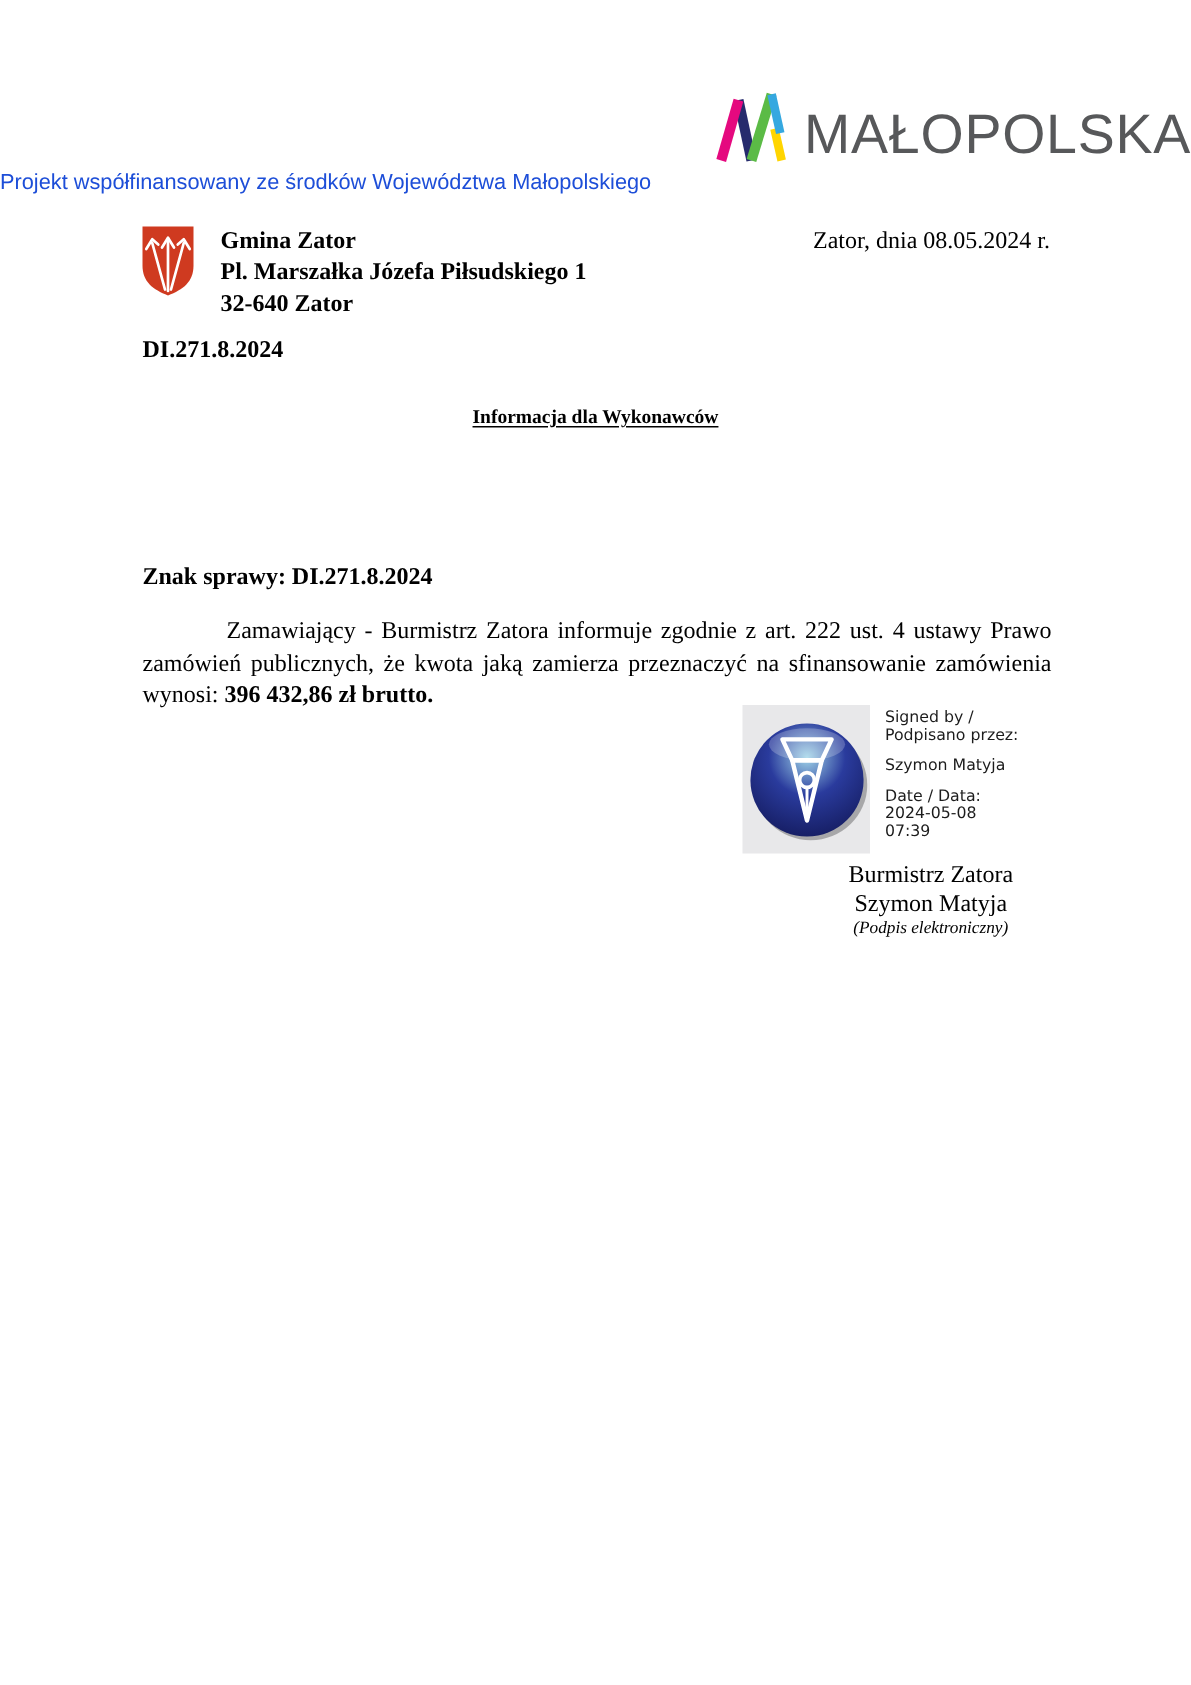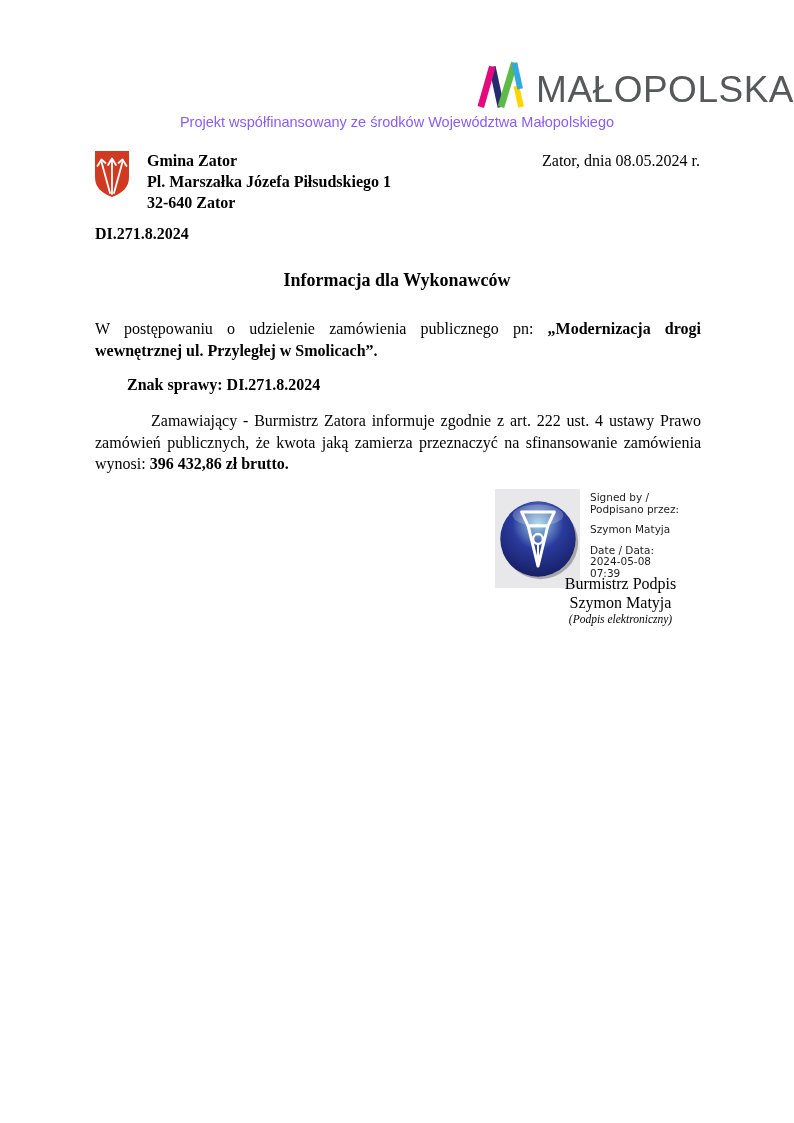--- a/index.html
+++ b/index.html
@@ -22,8 +22,8 @@
   }
   .logo-subtitle {
     position:absolute; top:114px; left:0; width:100%;
-    text-align:center; font-family:"Liberation Sans", sans-serif;
-    font-size:14.5px; color:#8b5cf6;
+    text-align:left; font-family:"Liberation Sans", sans-serif;
+    font-size:14.5px; color:#1d4ed8;
   }
   
   .crest { position:absolute; left:93px; top:150px; width:38px; height:48px; }

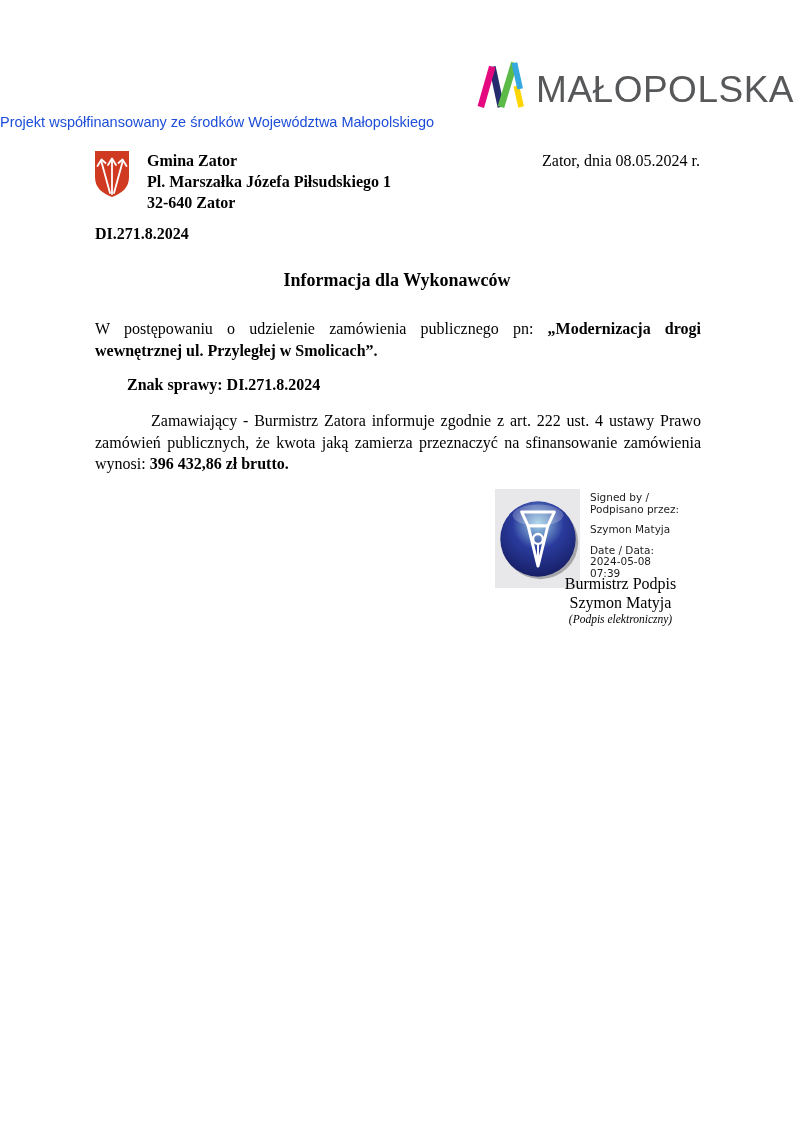--- a/index.html
+++ b/index.html
@@ -42,8 +42,8 @@
   
   .doc-title {
     position:absolute; top:270px; left:0; width:100%;
-    text-align:center; font-size:18px; font-weight:bold;
-    text-underline-offset:2px;
+    text-align:center; font-size:13px; font-weight:bold;
+    text-decoration:underline; text-underline-offset:2px;
   }
   .para { position:absolute; left:95px; width:606px; font-size:16px; line-height:21.5px; }
   .p1 { top:318px; }

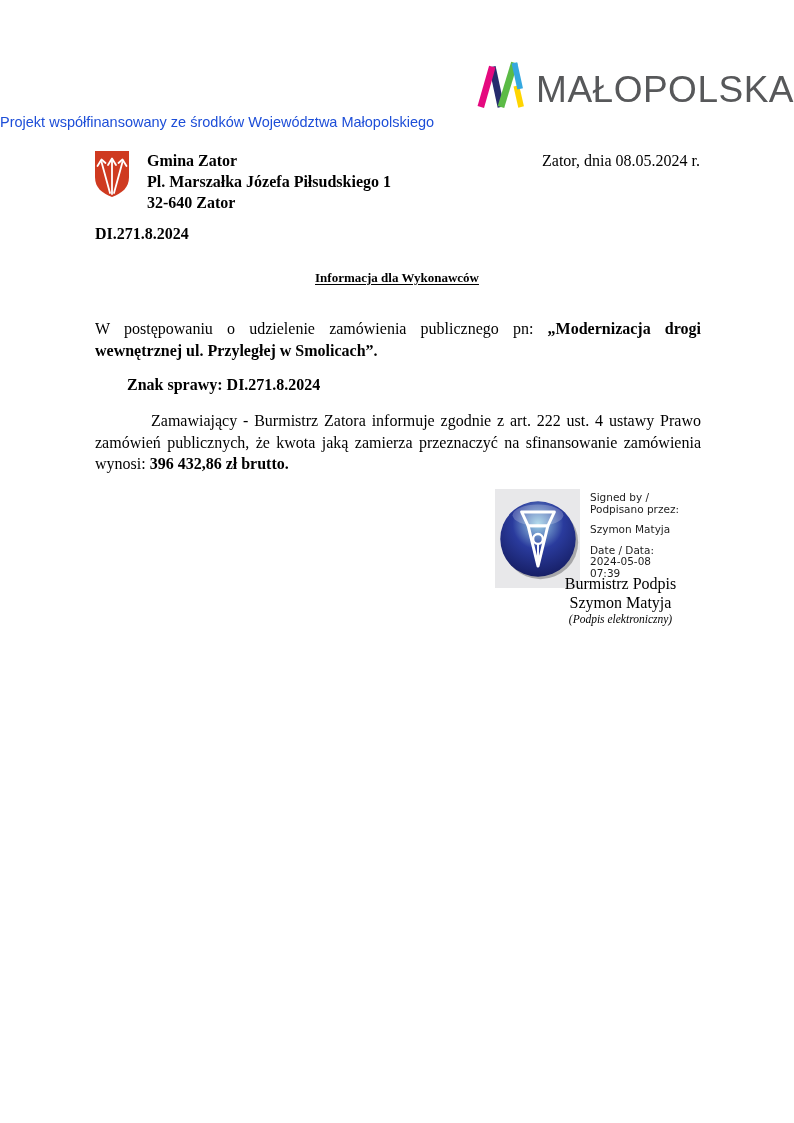--- a/index.html
+++ b/index.html
@@ -114,10 +114,6 @@
 
   <div class="doc-title">Informacja dla Wykonawców</div>
 
-  <div class="para p1">
-    <div class="line-justify"><span>W postępowaniu o udzielenie zamówienia publicznego pn: </span><span class="b">„Modernizacja drogi</span></div>
-    <div class="line-left b">wewnętrznej ul. Przyległej w Smolicach”.</div>
-  </div>
 
   <div class="para znak">Znak sprawy: DI.271.8.2024</div>
 

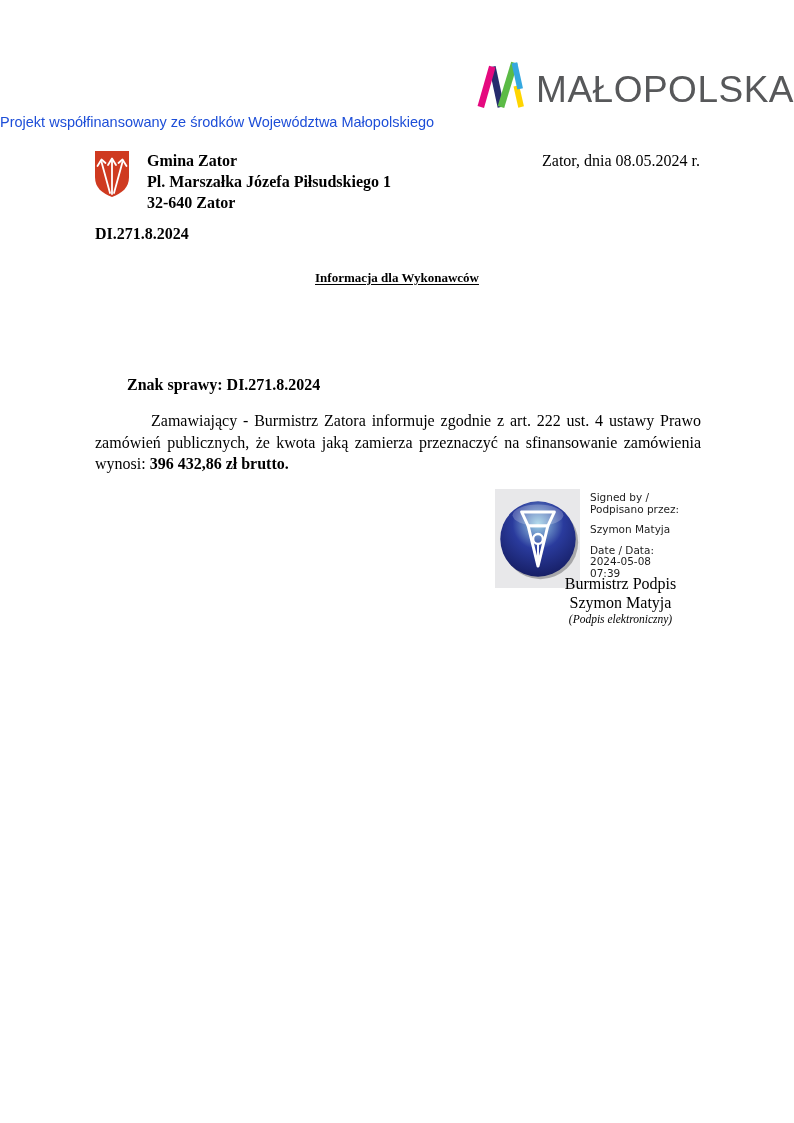--- a/index.html
+++ b/index.html
@@ -47,7 +47,7 @@
   }
   .para { position:absolute; left:95px; width:606px; font-size:16px; line-height:21.5px; }
   .p1 { top:318px; }
-  .znak { top:374px; font-weight:bold;margin-left:32px; }
+  .znak { top:374px; font-weight:bold; }
   .p2 { top:410px; }
   .line-justify { text-align:justify; text-align-last:justify; }
   .line-left { text-align:left; }

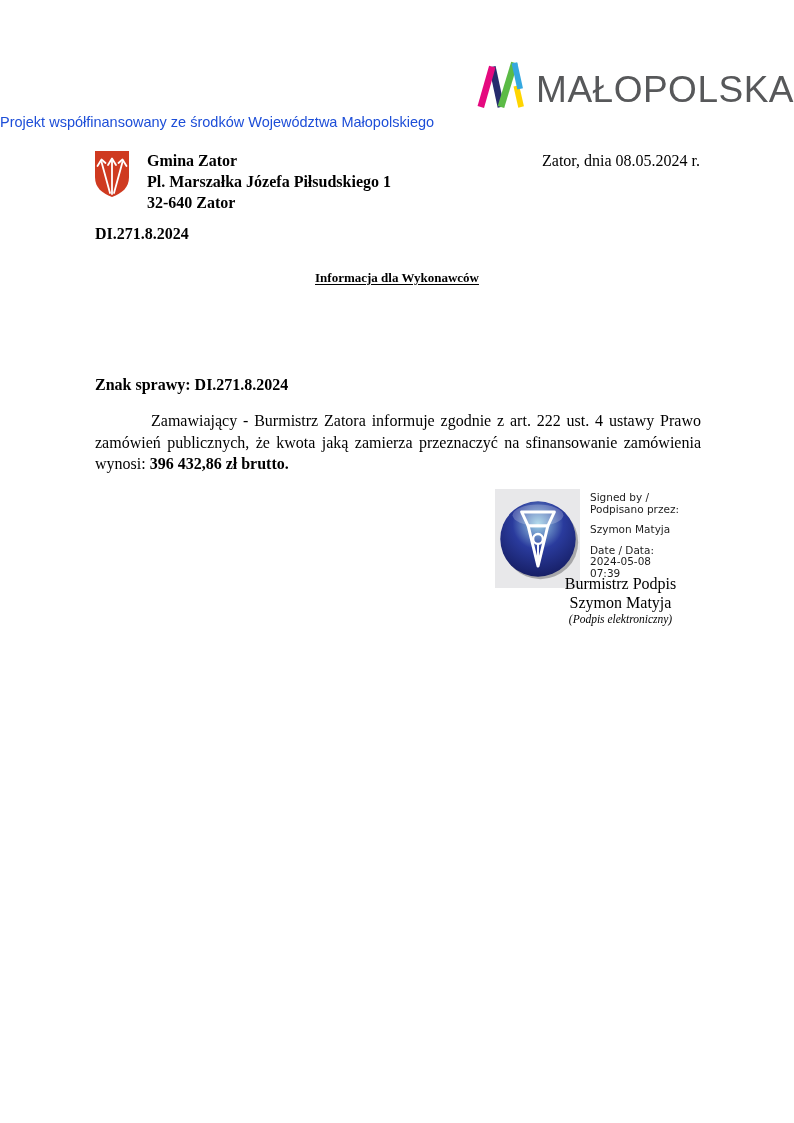--- a/index.html
+++ b/index.html
@@ -54,7 +54,7 @@
   .indent { text-indent:56px; }
   .b { font-weight:bold; }
   
-  .stamp { position:absolute; left:495px; top:470px; display:flex;margin-top:19px; }
+  .stamp { position:absolute; left:495px; top:470px; display:flex; }
   .stamp-icon-box {
     width:85px; height:99px; background:#e8e8ea;
     display:flex; align-items:center; justify-content:center;

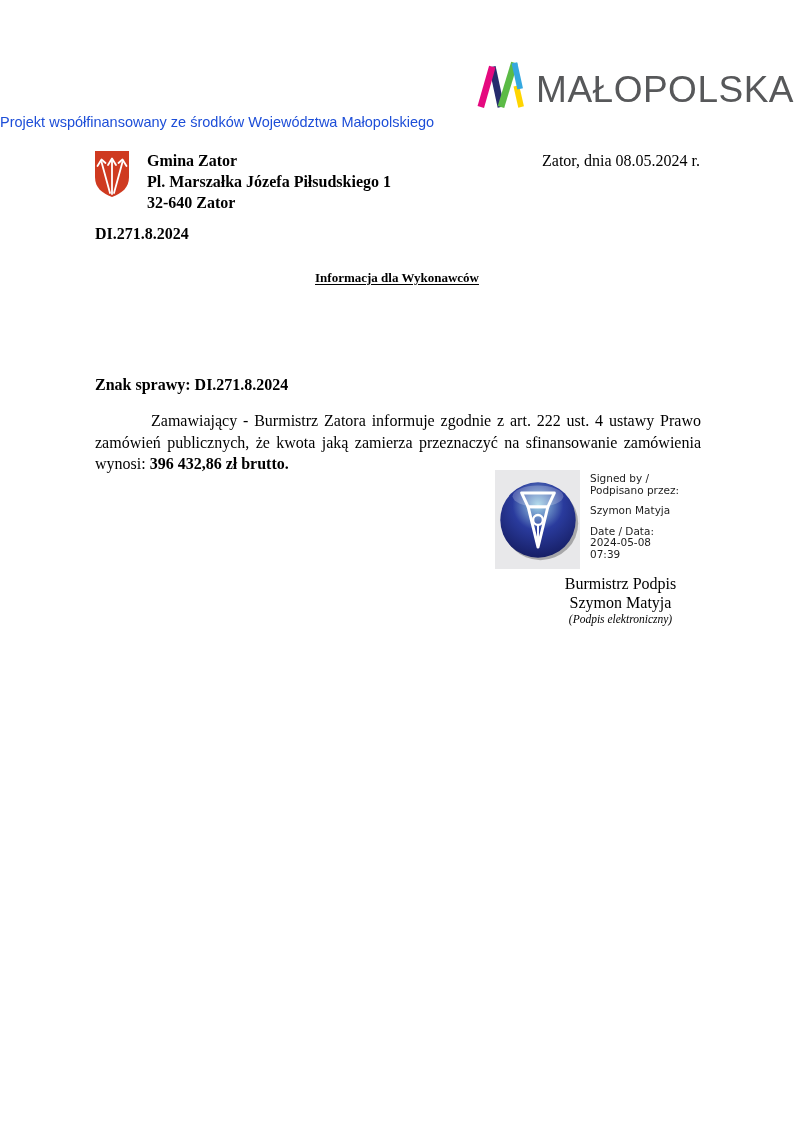--- a/index.html
+++ b/index.html
@@ -159,7 +159,7 @@
   </div>
 
   <div class="signatory">
-    <div class="signatory-role">Burmistrz Podpis</div>
+    <div class="signatory-role">Burmistrz Zatora</div>
     <div class="signatory-name">Szymon Matyja</div>
     <div class="signatory-note">(Podpis elektroniczny)</div>
   </div>

